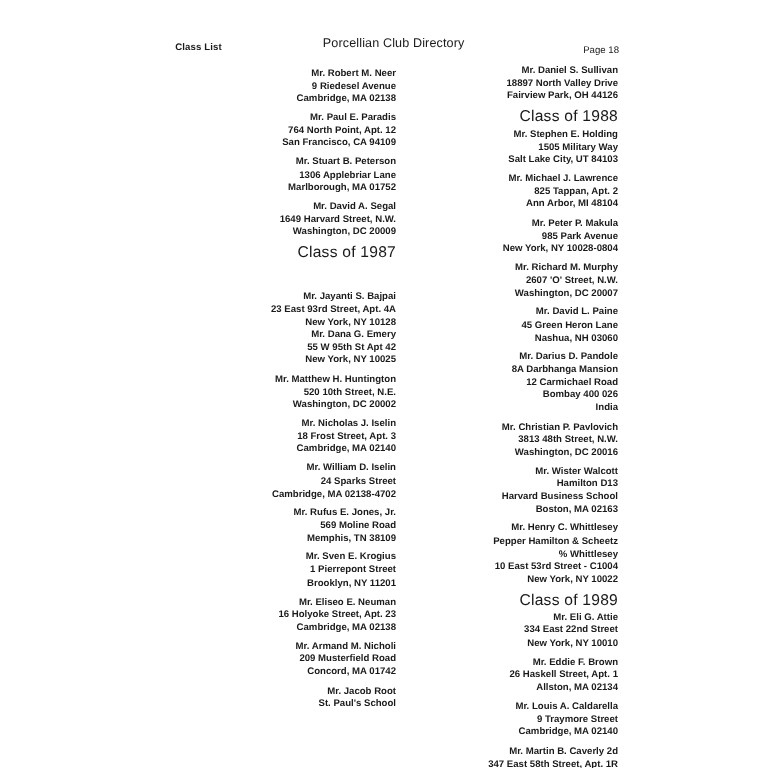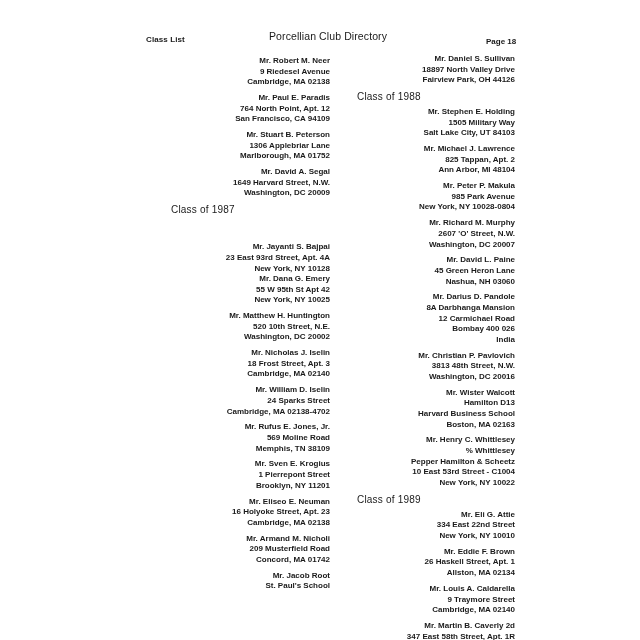--- a/index.html
+++ b/index.html
@@ -40,7 +40,7 @@
       left: 462px;
       top: 37px;
       font-size: 8px;
-      font-weight: bold;
+      font-weight: normal;
       padding-left: 24px;
     }
     .col {

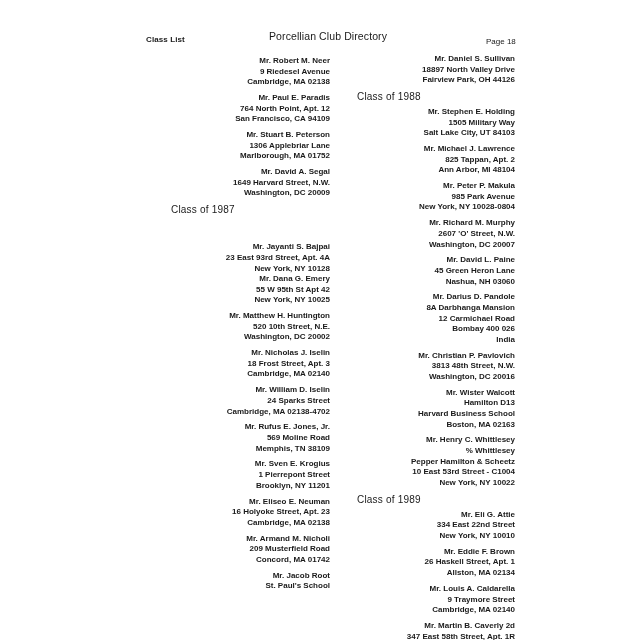--- a/index.html
+++ b/index.html
@@ -60,9 +60,9 @@
     .entry.tight { margin-bottom: 0; margin-top: 26px; }
     .entry div { white-space: nowrap; }
     .class-head {
-      font-size: 10px;
+      font-size: 13px;
       font-weight: normal;
-      text-align: left;
+      text-align: right;
       padding-left: 26px;
       line-height: 12px;
       margin-top: 2px;

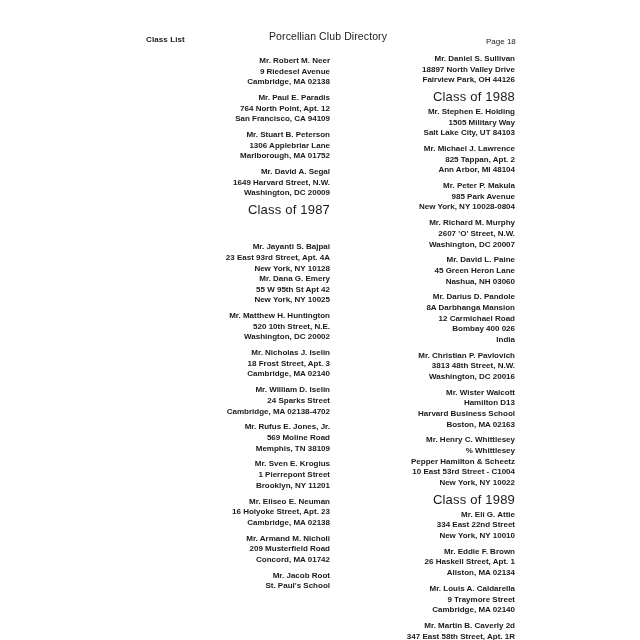--- a/index.html
+++ b/index.html
@@ -211,8 +211,8 @@
         </div>
         <div class="entry">
           <div>Mr. Henry C. Whittlesey</div>
+          <div>Pepper Hamilton &amp; Scheetz</div>
           <div>% Whittlesey</div>
-          <div>Pepper Hamilton &amp; Scheetz</div>
           <div>10 East 53rd Street - C1004</div>
           <div>New York, NY  10022</div>
         </div>

